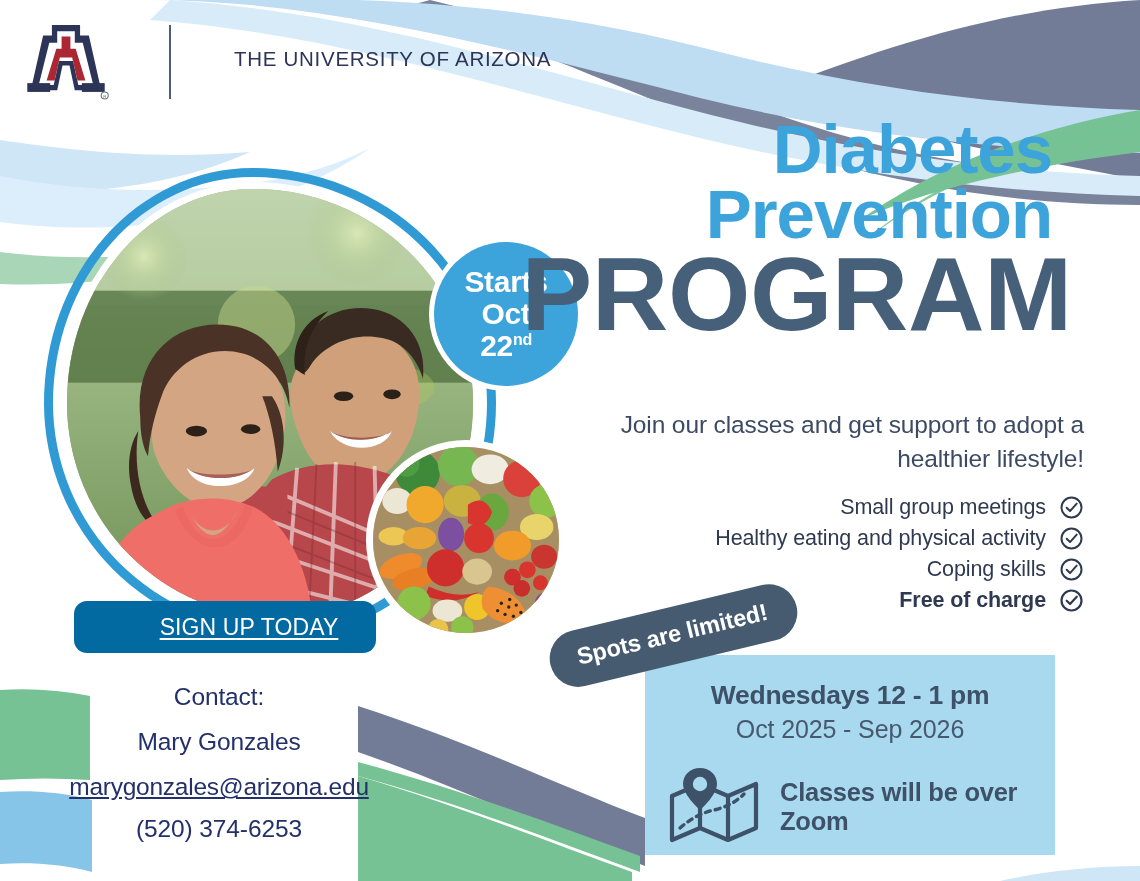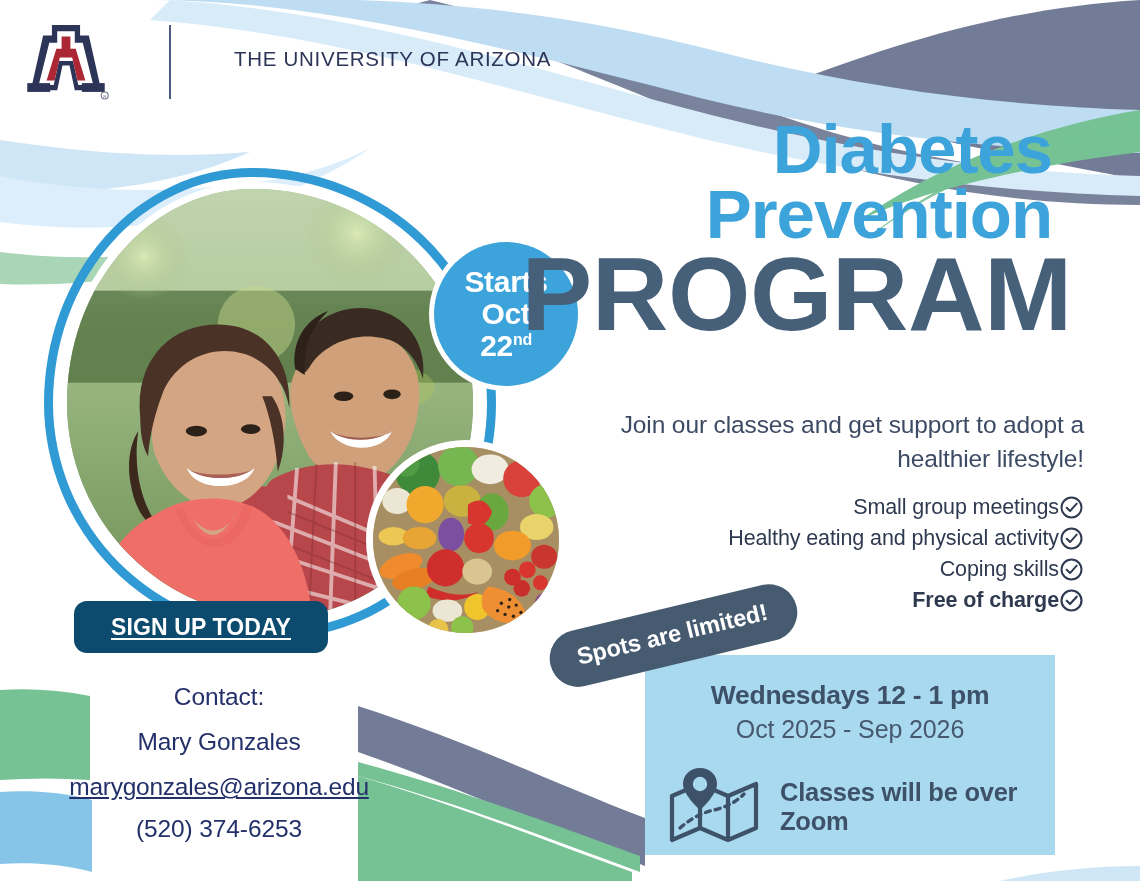--- a/index.html
+++ b/index.html
@@ -112,7 +112,7 @@
 
   #benefits{position:absolute;right:56px;top:495px;width:540px;z-index:6;}
   .benefit{
-    display:flex;align-items:center;justify-content:flex-end;
+    display:flex;align-items:center;justify-content:flex-end;gap:13px;
     margin-bottom:6px;color:#2f3a50;font-size:21.5px;letter-spacing:-0.005em;
   }
   .benefit.bold{font-weight:700;}

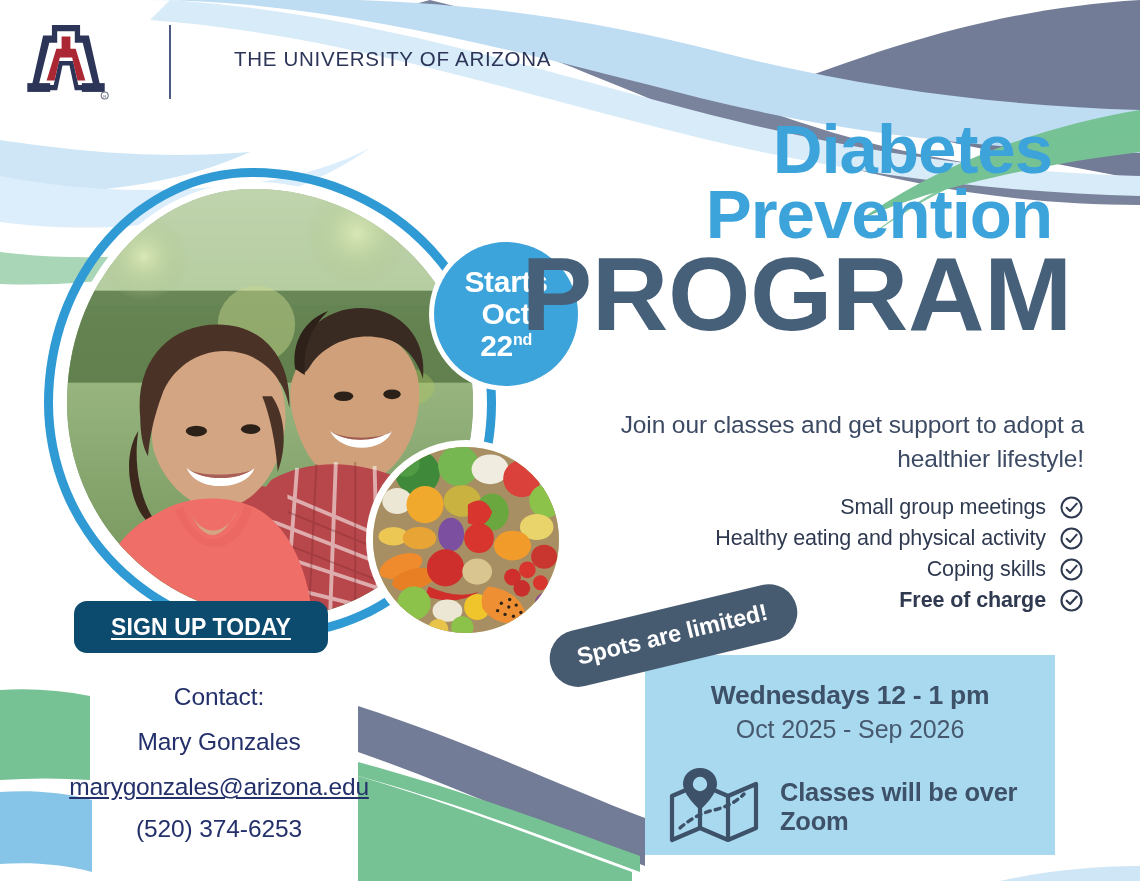--- a/index.html
+++ b/index.html
@@ -75,10 +75,10 @@
   
   #signup-btn{
     position:absolute;left:74px;top:601px;width:254px;height:52px;border-radius:13px;
-    background:#0c4a6e;color:#ffffff;z-index:6;border:none;cursor:pointer;
+    background:#0369a1;color:#ffffff;z-index:6;border:none;cursor:pointer;
     font-family:"Liberation Sans", sans-serif;
-    font-size:23px;font-weight:700;letter-spacing:.005em;
-    display:flex;align-items:center;justify-content:center;
+    font-size:23px;font-weight:400;letter-spacing:.005em;
+    display:flex;align-items:center;justify-content:center;padding-left:48px;
   }
   #signup-btn span{text-decoration:underline;text-underline-offset:3px;}
 

